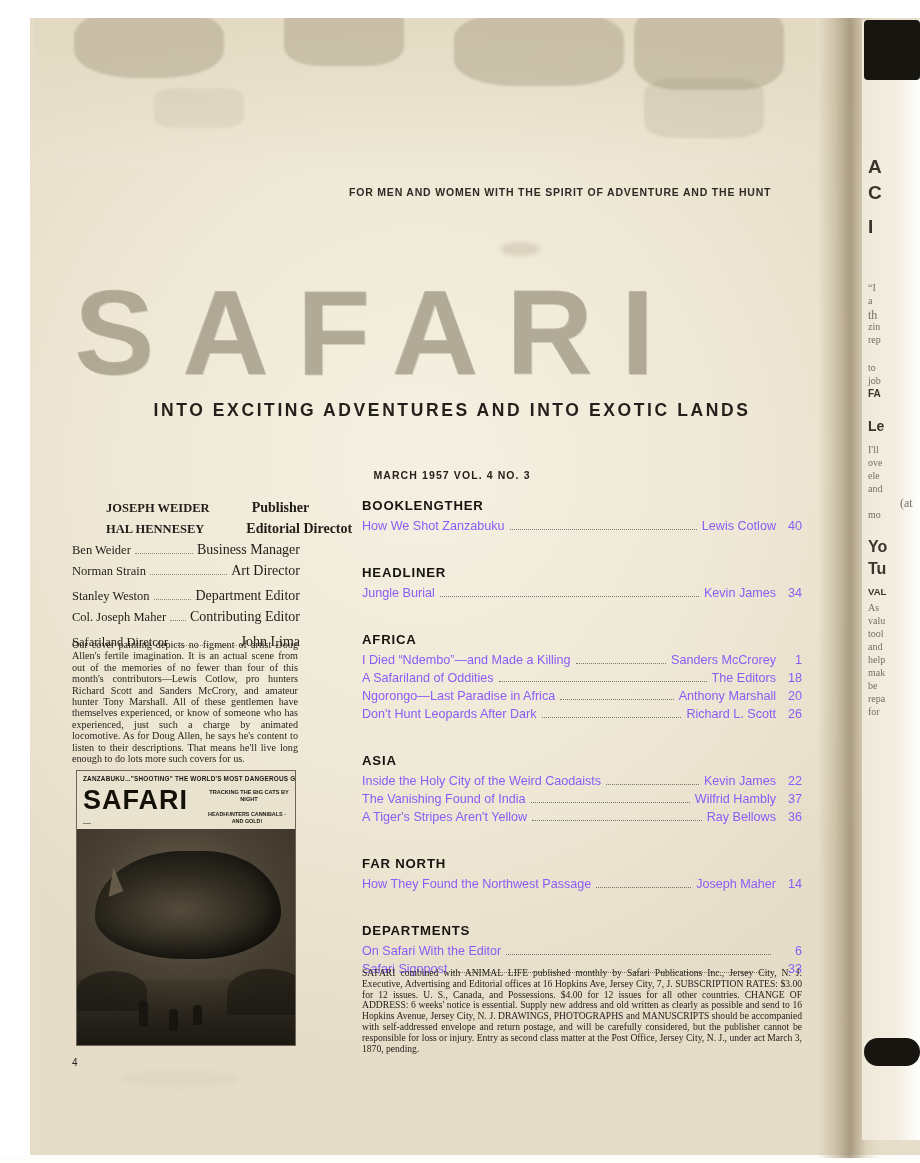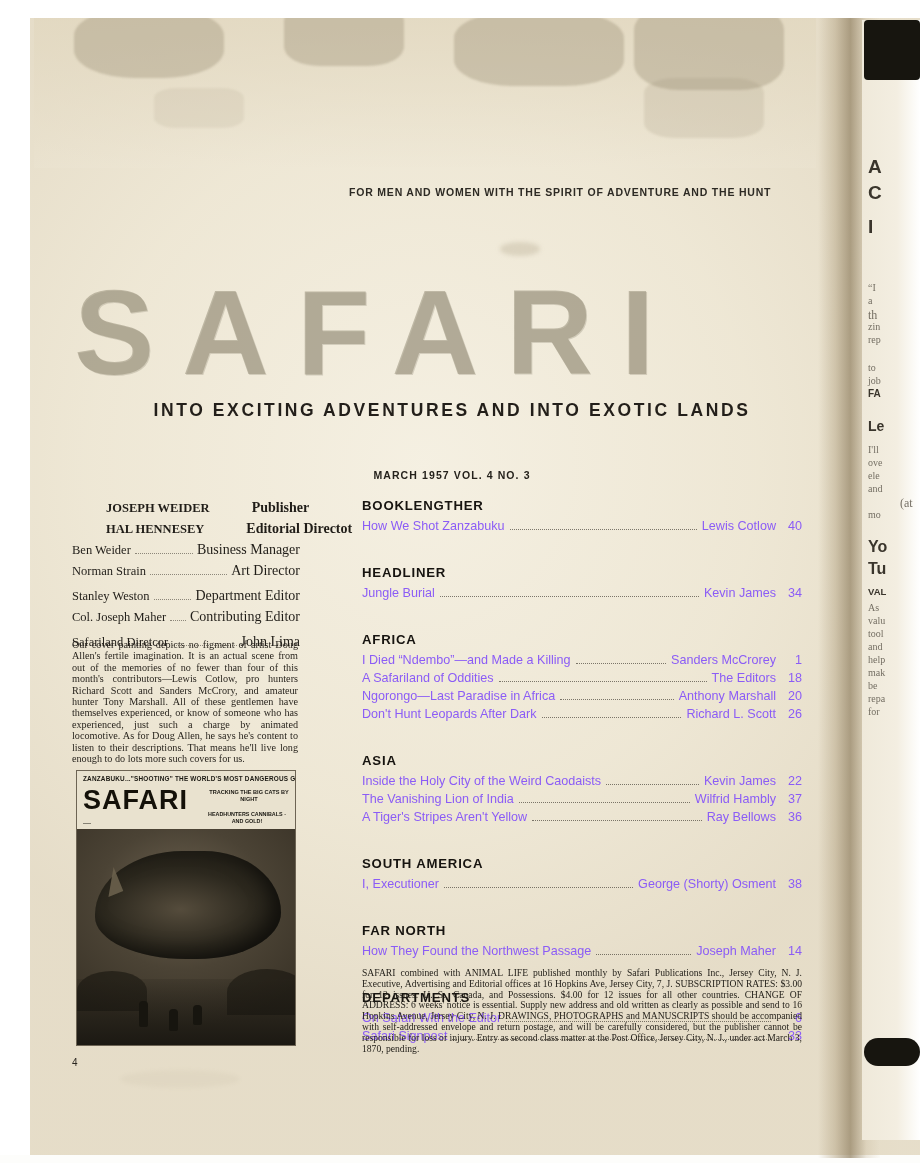--- a/index.html
+++ b/index.html
@@ -479,7 +479,7 @@
           <span class="pg">22</span>
         </div>
         <div class="entry">
-          <span class="title">The Vanishing Lion of India</span>
+          <span class="title">The Vanishing Found of India</span>
           <span class="leader"></span>
           <span class="author">Wilfrid Hambly</span>
           <span class="pg">37</span>

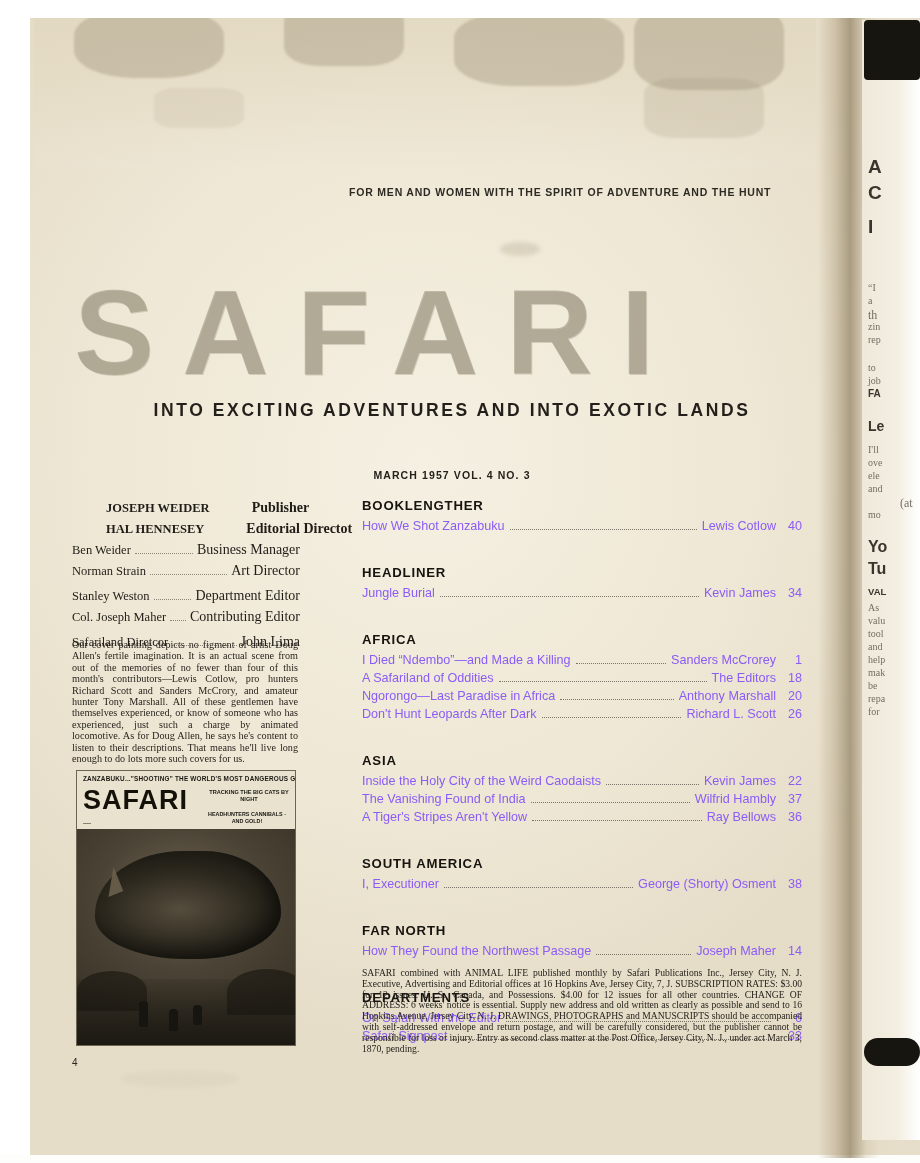--- a/index.html
+++ b/index.html
@@ -489,15 +489,6 @@
           <span class="leader"></span>
           <span class="author">Ray Bellows</span>
           <span class="pg">36</span>
-        </div>
-      </div>
-      <div class="sec">
-        <div class="sec-title">SOUTH AMERICA</div>
-        <div class="entry">
-          <span class="title">I, Executioner</span>
-          <span class="leader"></span>
-          <span class="author">George (Shorty) Osment</span>
-          <span class="pg">38</span>
         </div>
       </div>
       <div class="sec">

